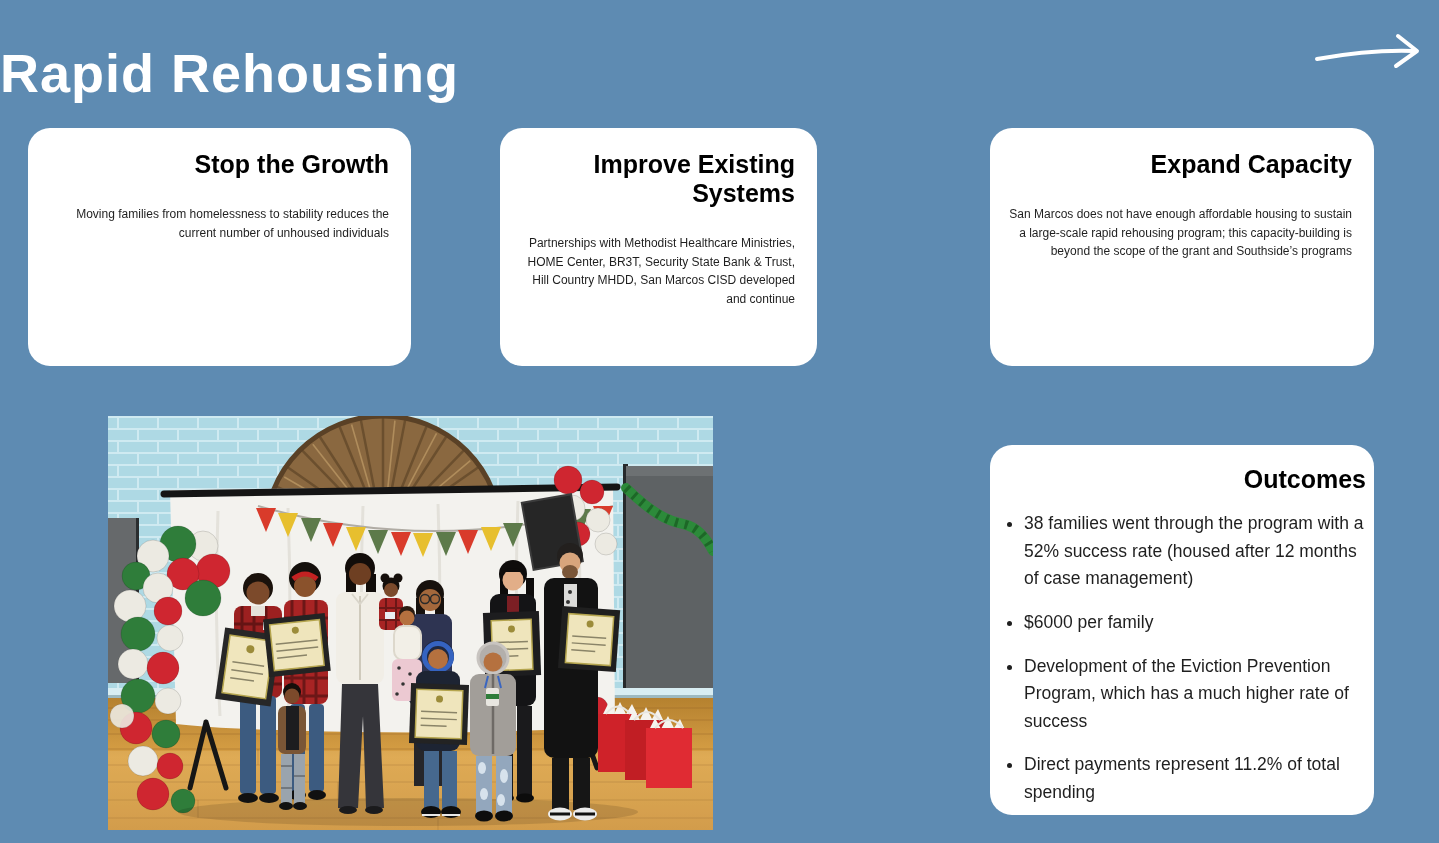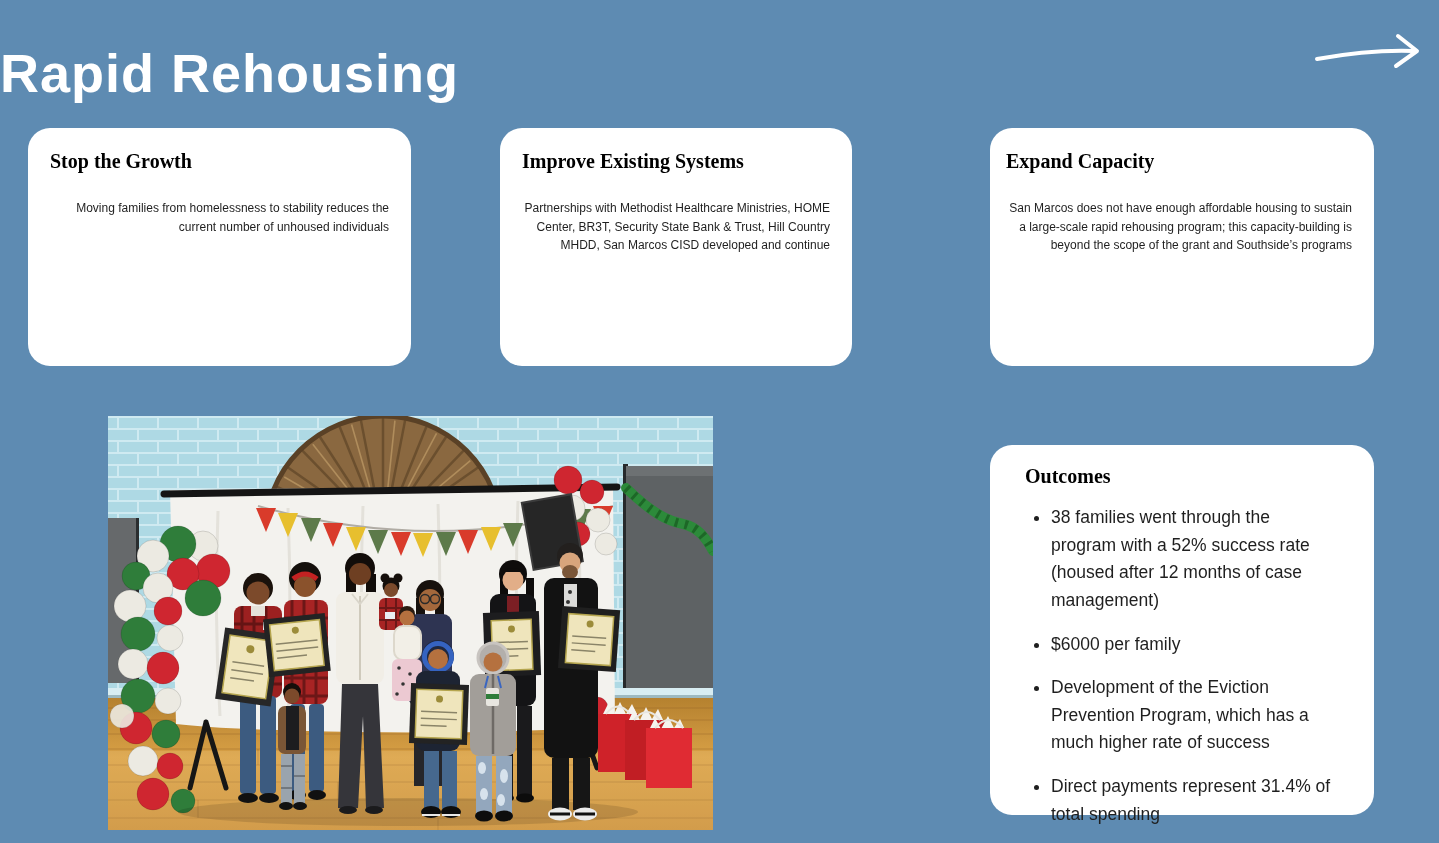--- a/index.html
+++ b/index.html
@@ -32,9 +32,8 @@
   .card-3{left:990px;top:128px;width:384px;height:238px;padding-left:16px;}
   .card h2{
     margin:4px 0 0 0;
-    font-size:20px;font-weight:bold;text-align:left;
+    font-size:25px;font-weight:bold;text-align:right;
     color:var(--heading_text,#000000);
-    font-family:Liberation Serif, serif;
   }
   .card p{
     margin:26px 0 0 0;

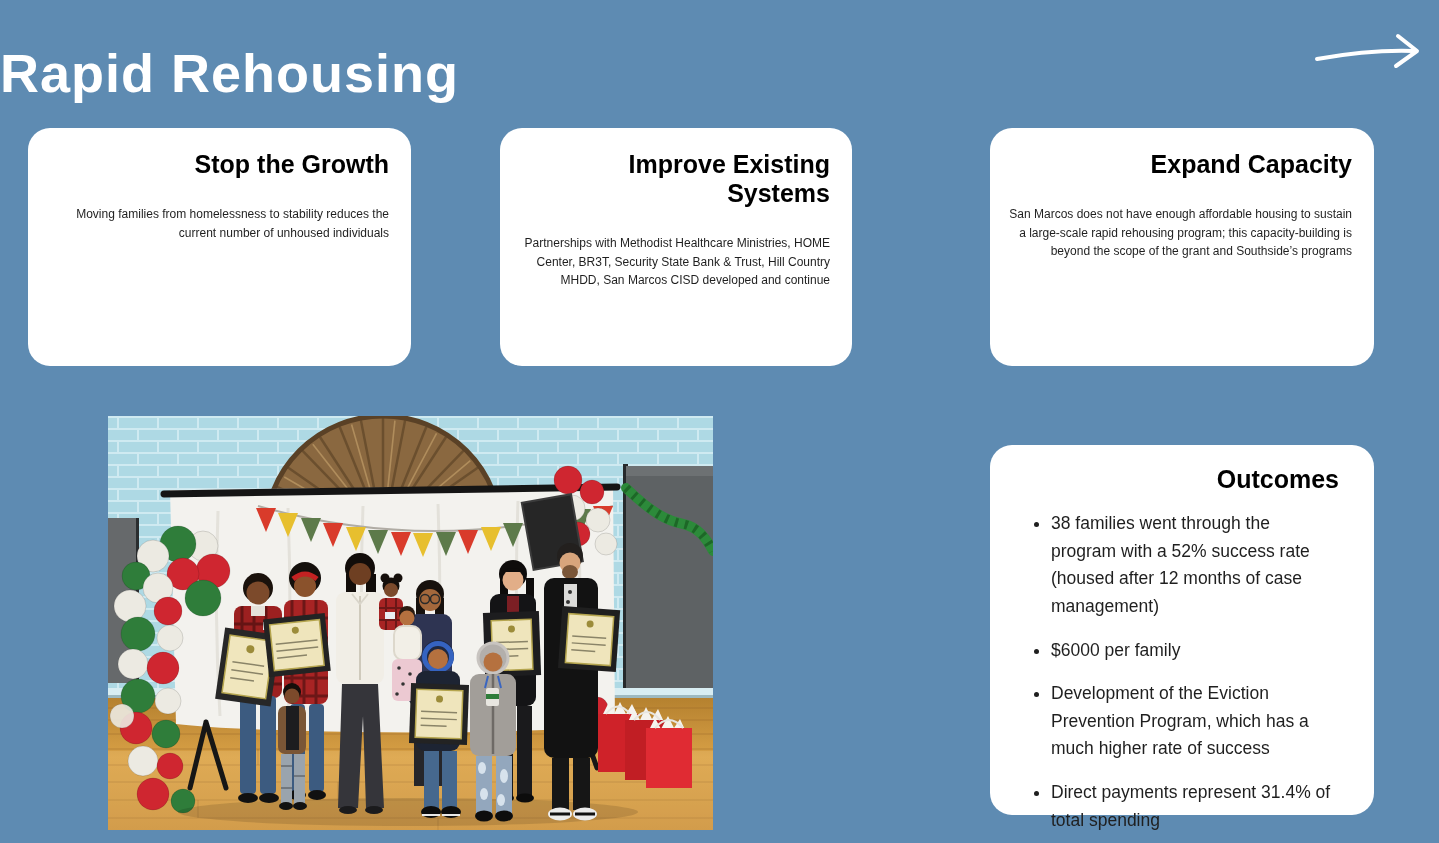--- a/index.html
+++ b/index.html
@@ -28,7 +28,7 @@
     padding:18px 22px;
   }
   .card-1{left:28px;top:128px;width:383px;height:238px;}
-  .card-2{left:500px;top:128px;width:352px;height:238px;}
+  .card-2{left:500px;top:128px;width:317px;height:238px;}
   .card-3{left:990px;top:128px;width:384px;height:238px;padding-left:16px;}
   .card h2{
     margin:4px 0 0 0;

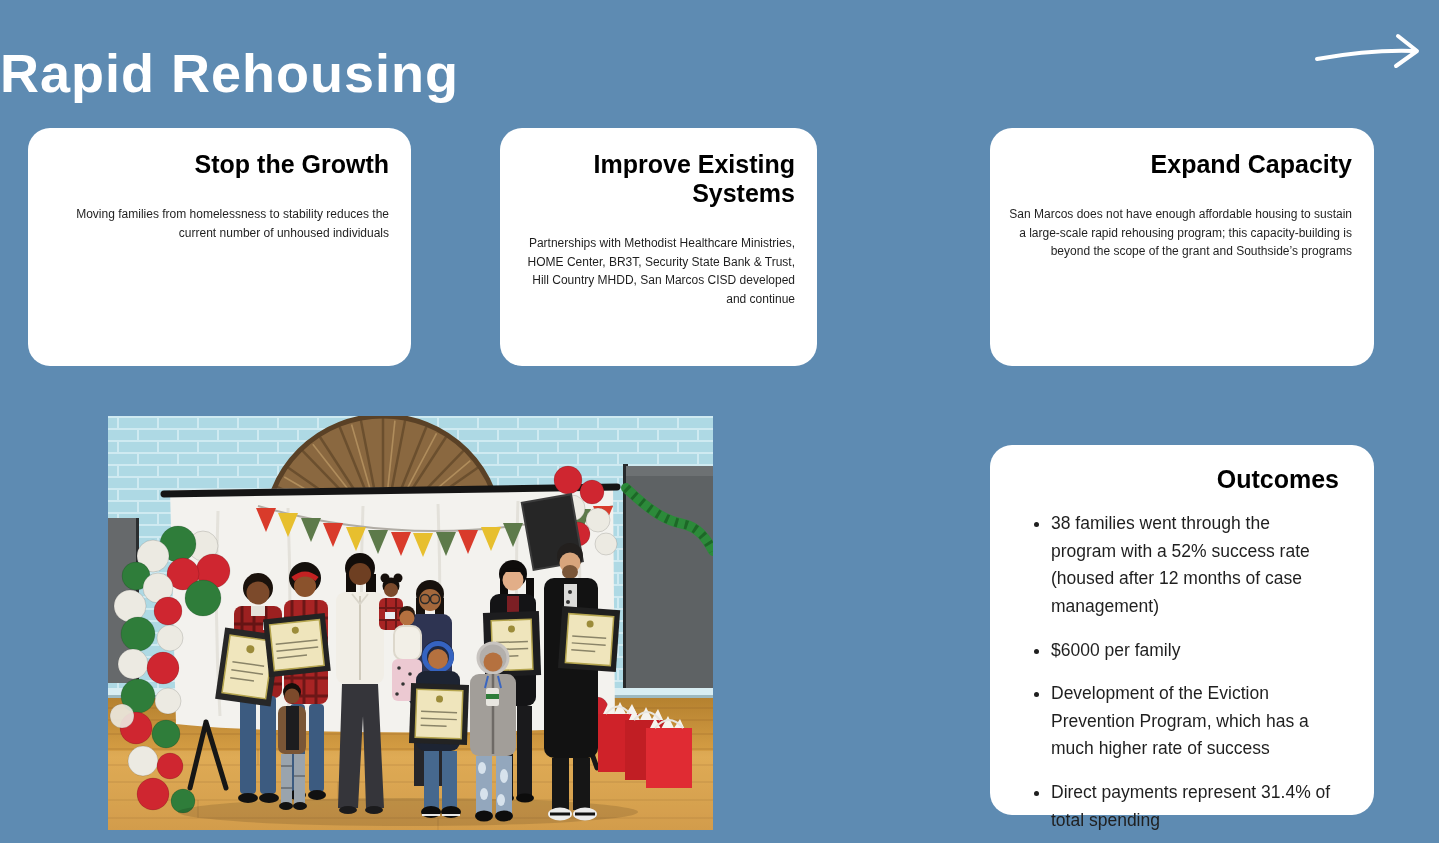--- a/index.html
+++ b/index.html
@@ -40,7 +40,7 @@
     font-size:12px;line-height:1.55;text-align:right;
     color:var(--body_text,#1F1F1F);
   }
-  .card-outcomes{left:990px;top:445px;width:384px;height:370px;padding:16px 35px;}
+  .card-outcomes{left:990px;top:445px;width:384px;height:370px;padding:16px 8px;}
   .card-outcomes ul{
     margin:10px 0 0 0;padding:0 0 0 26px;
     text-align:left;

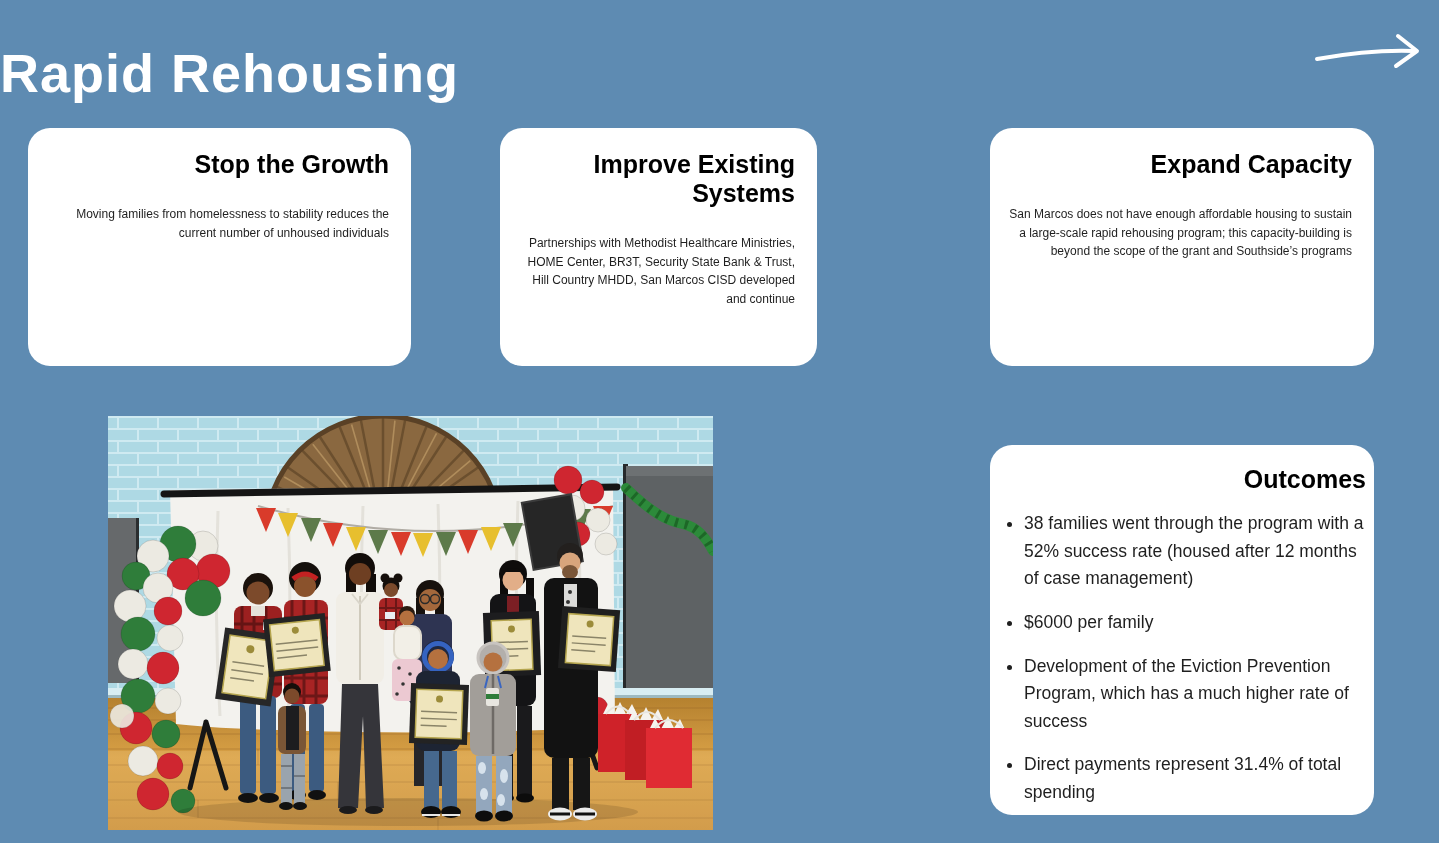--- a/index.html
+++ b/index.html
@@ -95,7 +95,7 @@
 
         <li>Development of the Eviction Prevention Program, which has a much higher rate of success</li>
 
-        <li>Direct payments represent 31.4% of total spending</li>
+        <li>Direct payments represent 11.2% of total spending</li>
       </ul>
   </div>
 

